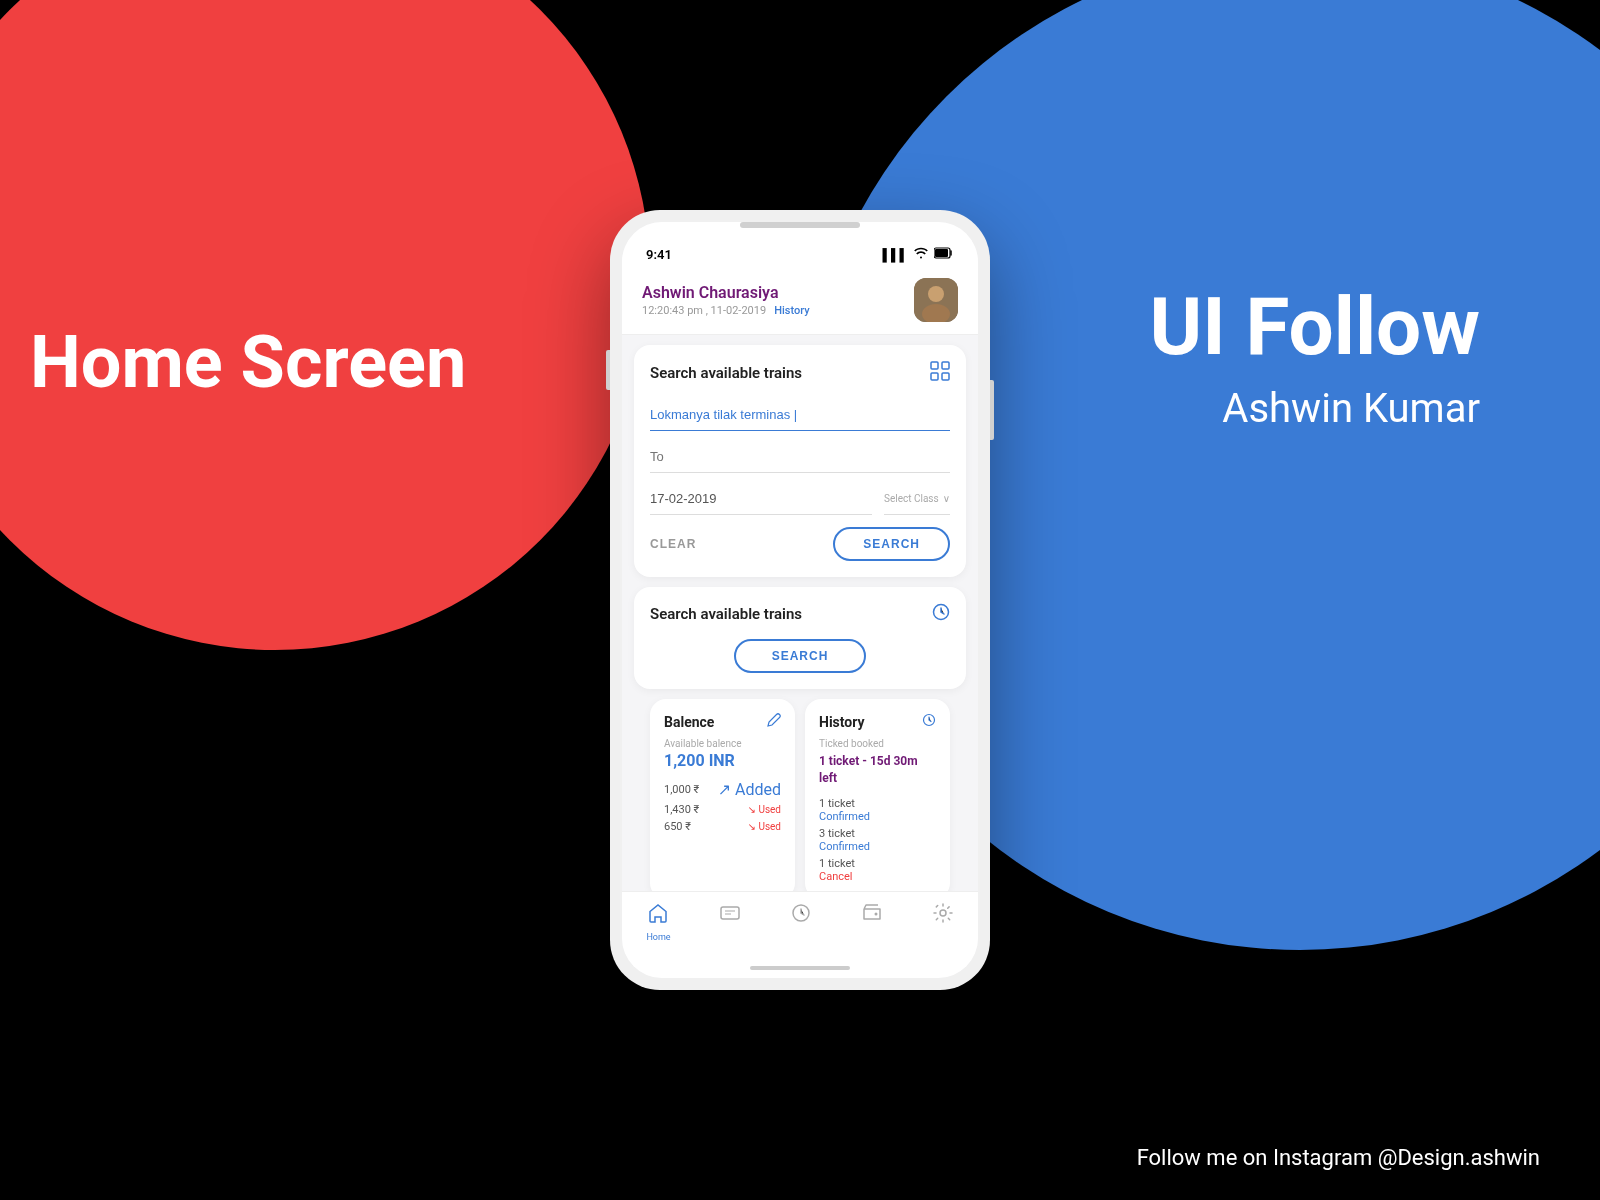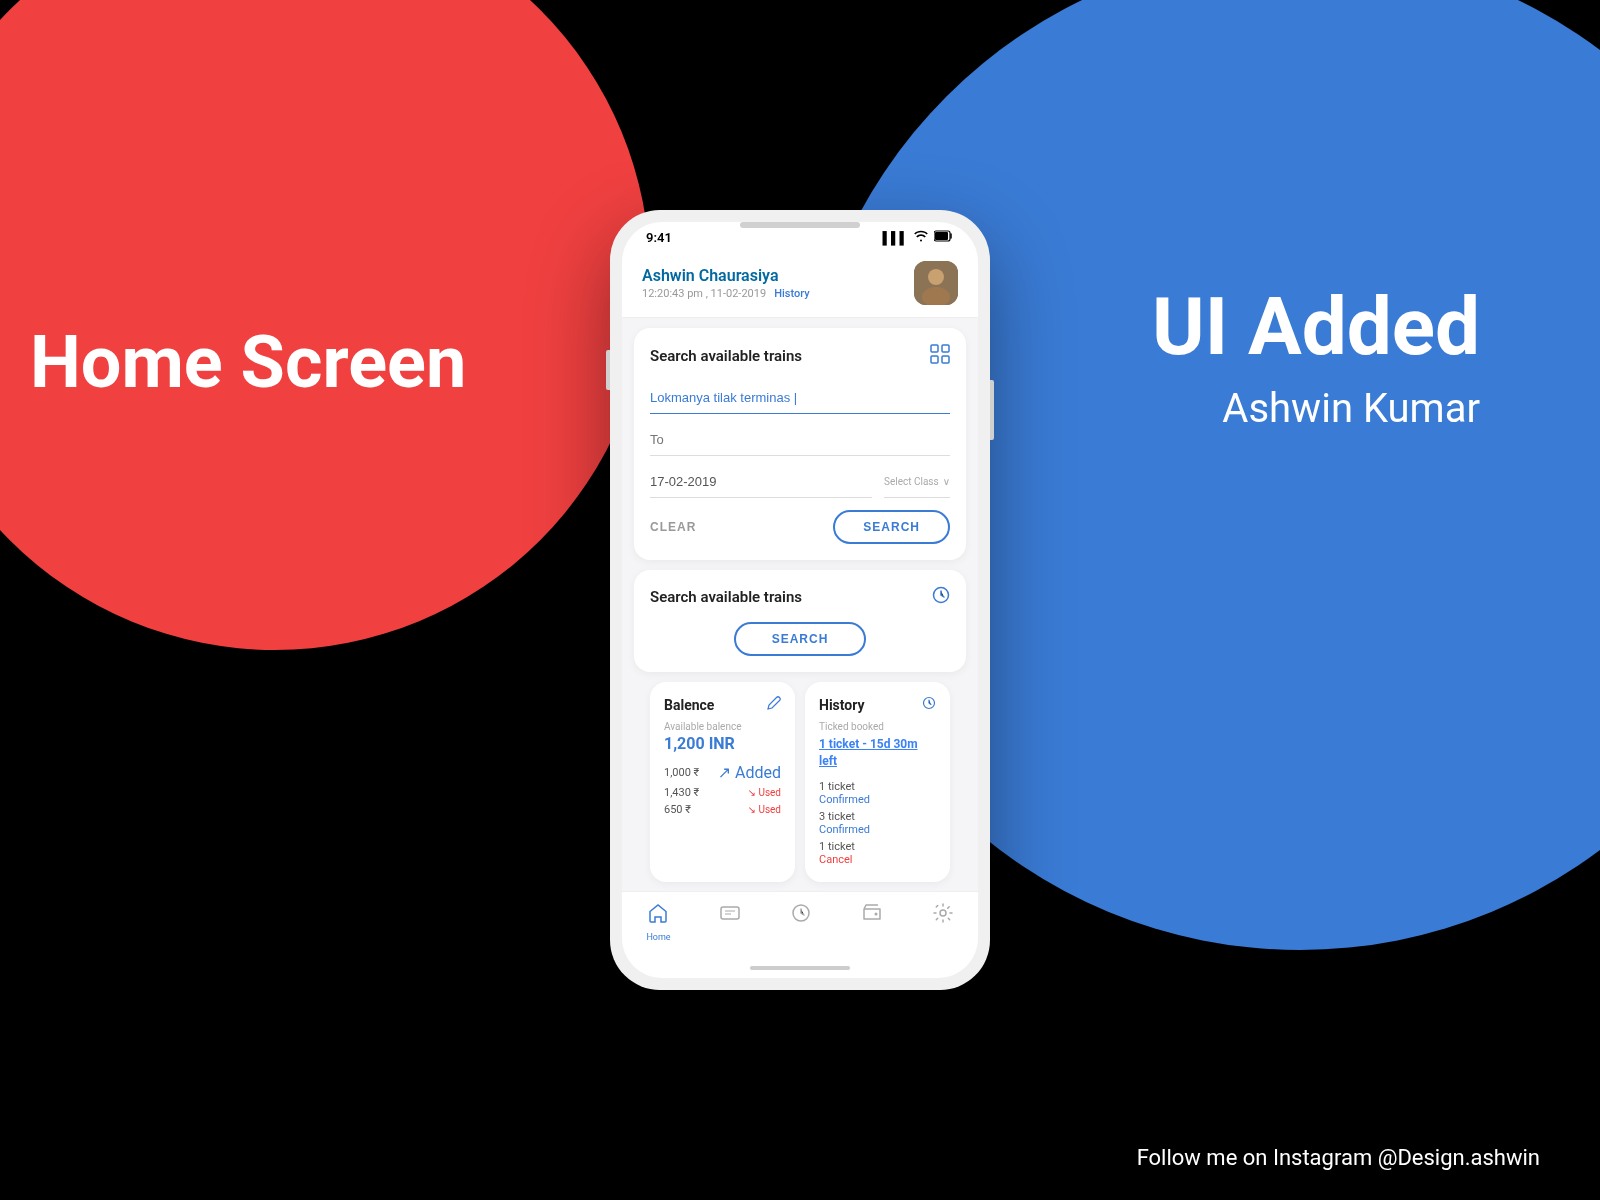--- a/index.html
+++ b/index.html
@@ -107,7 +107,7 @@
     
     .status-bar {
       background: white;
-      padding: 8px 24px 4px;
+      padding: 25px 24px 4px;
       display: flex;
       justify-content: space-between;
       align-items: center;

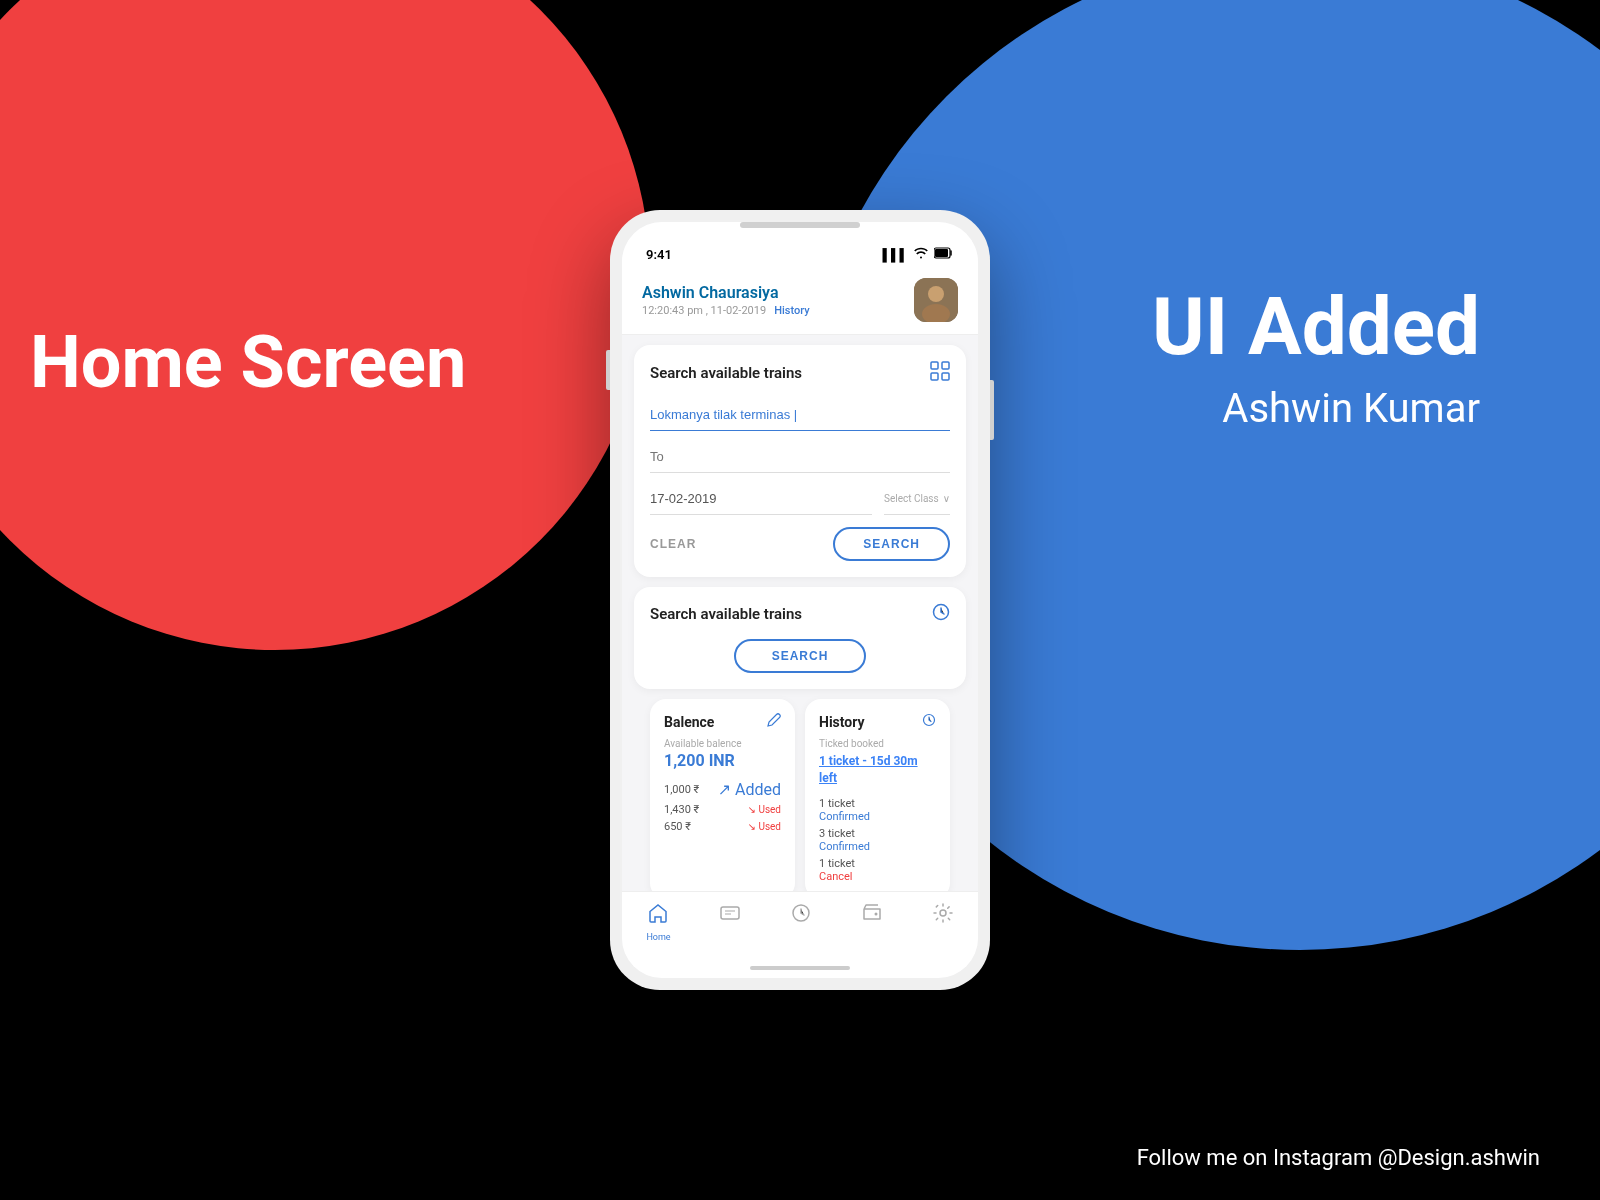--- a/index.html
+++ b/index.html
@@ -167,7 +167,7 @@
     .user-name {
       font-size: 16px;
       font-weight: 600;
-      color: #0369a1;
+      color: #701a75;
     }
 
     .user-meta {

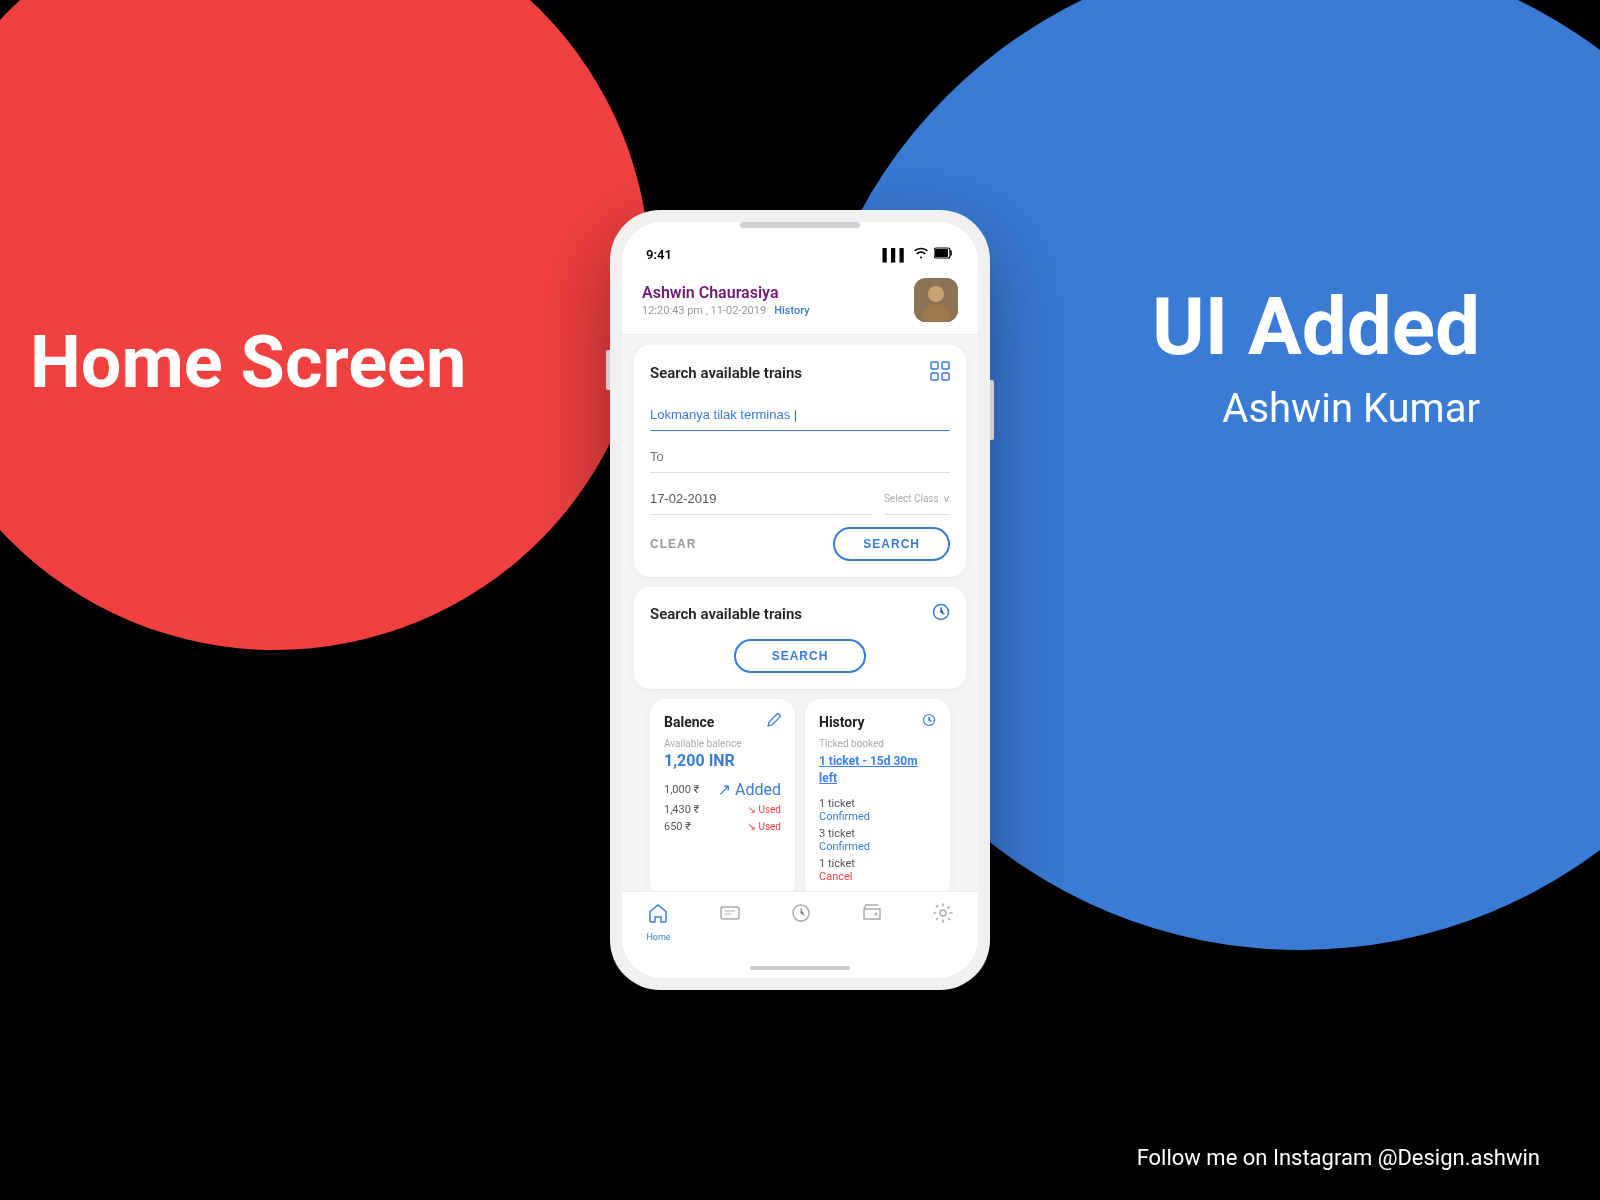--- a/index.html
+++ b/index.html
@@ -469,7 +469,7 @@
 <div class="bg-blue-circle"></div>
 
 <div class="home-screen-label">Home Screen</div>
-<div class="ui-design-label">UI Added</div>
+<div class="ui-design-label">UI Follow</div>
 <div class="ui-design-sub">Ashwin Kumar</div>
 <div class="follow-label">Follow me on Instagram @Design.ashwin</div>
 

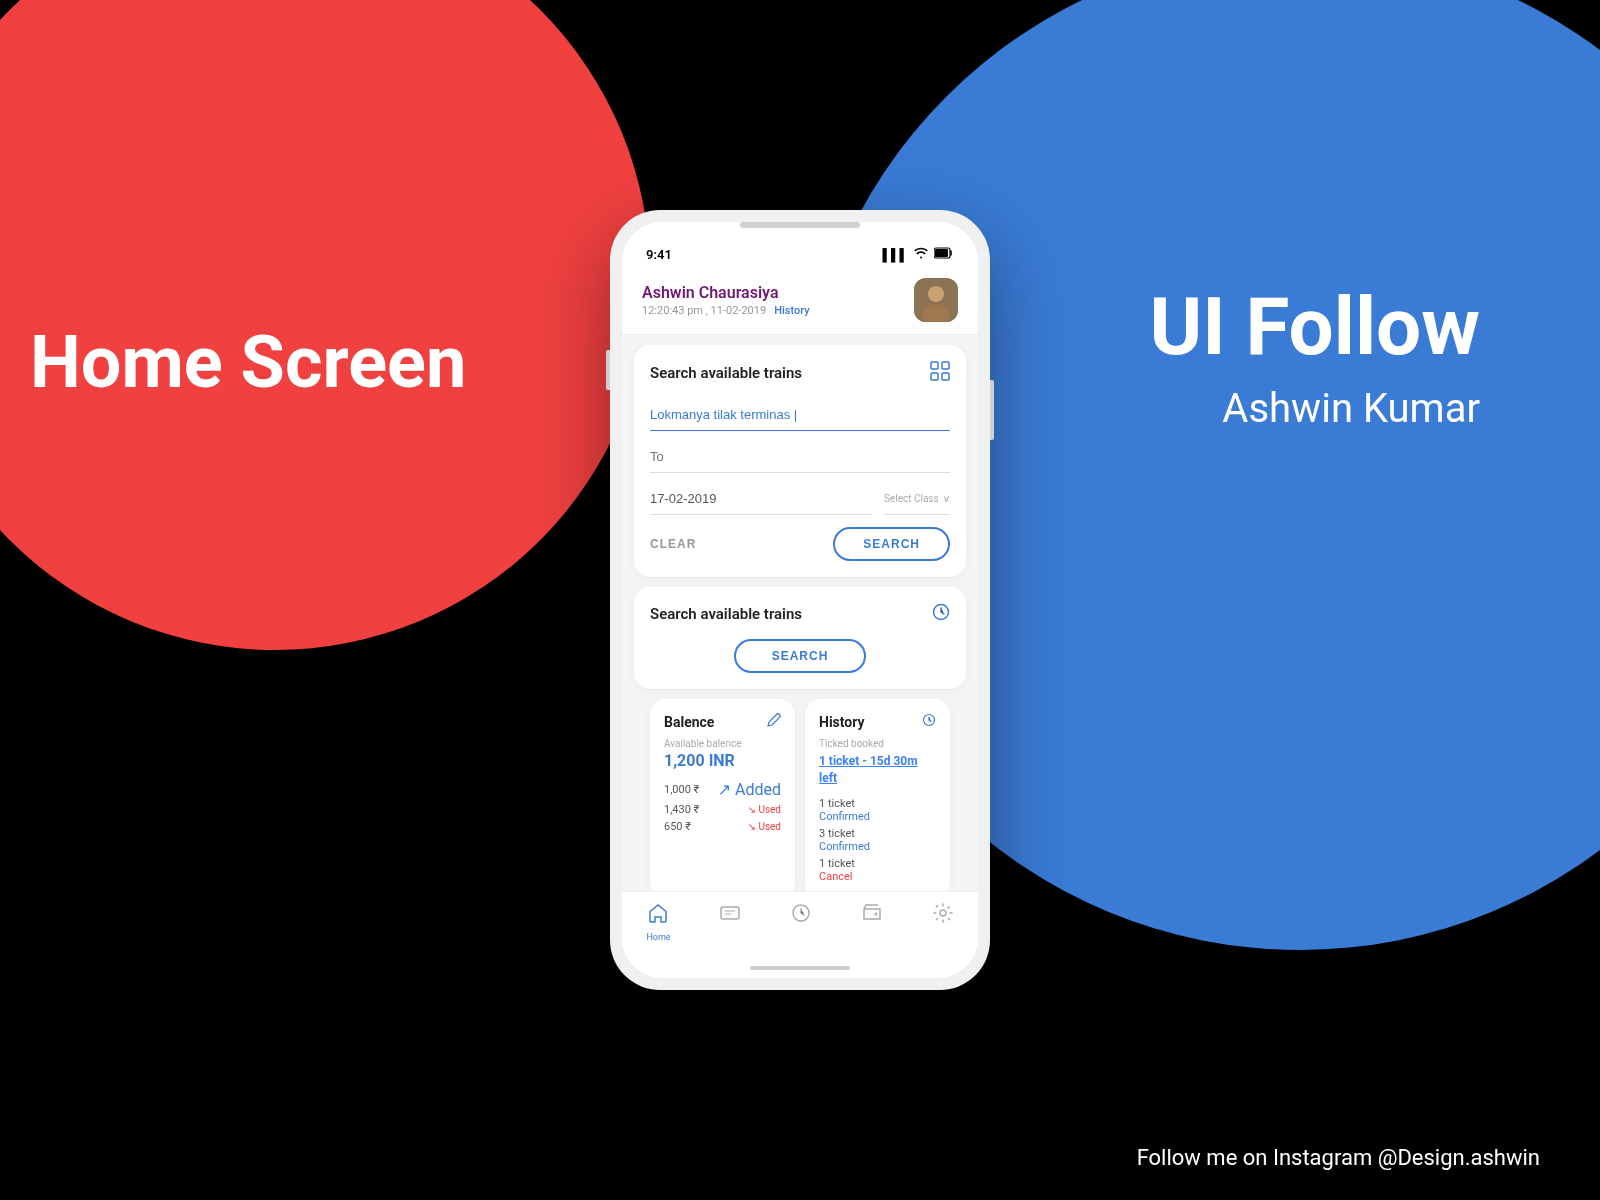--- a/index.html
+++ b/index.html
@@ -385,10 +385,9 @@
     .history-highlight {
       font-size: 12px;
       font-weight: 700;
-      color: #3b82f6;
+      color: #701a75;
       margin-bottom: 8px;
       line-height: 1.4;
-      text-decoration: underline;
     }
 
     .history-row {

